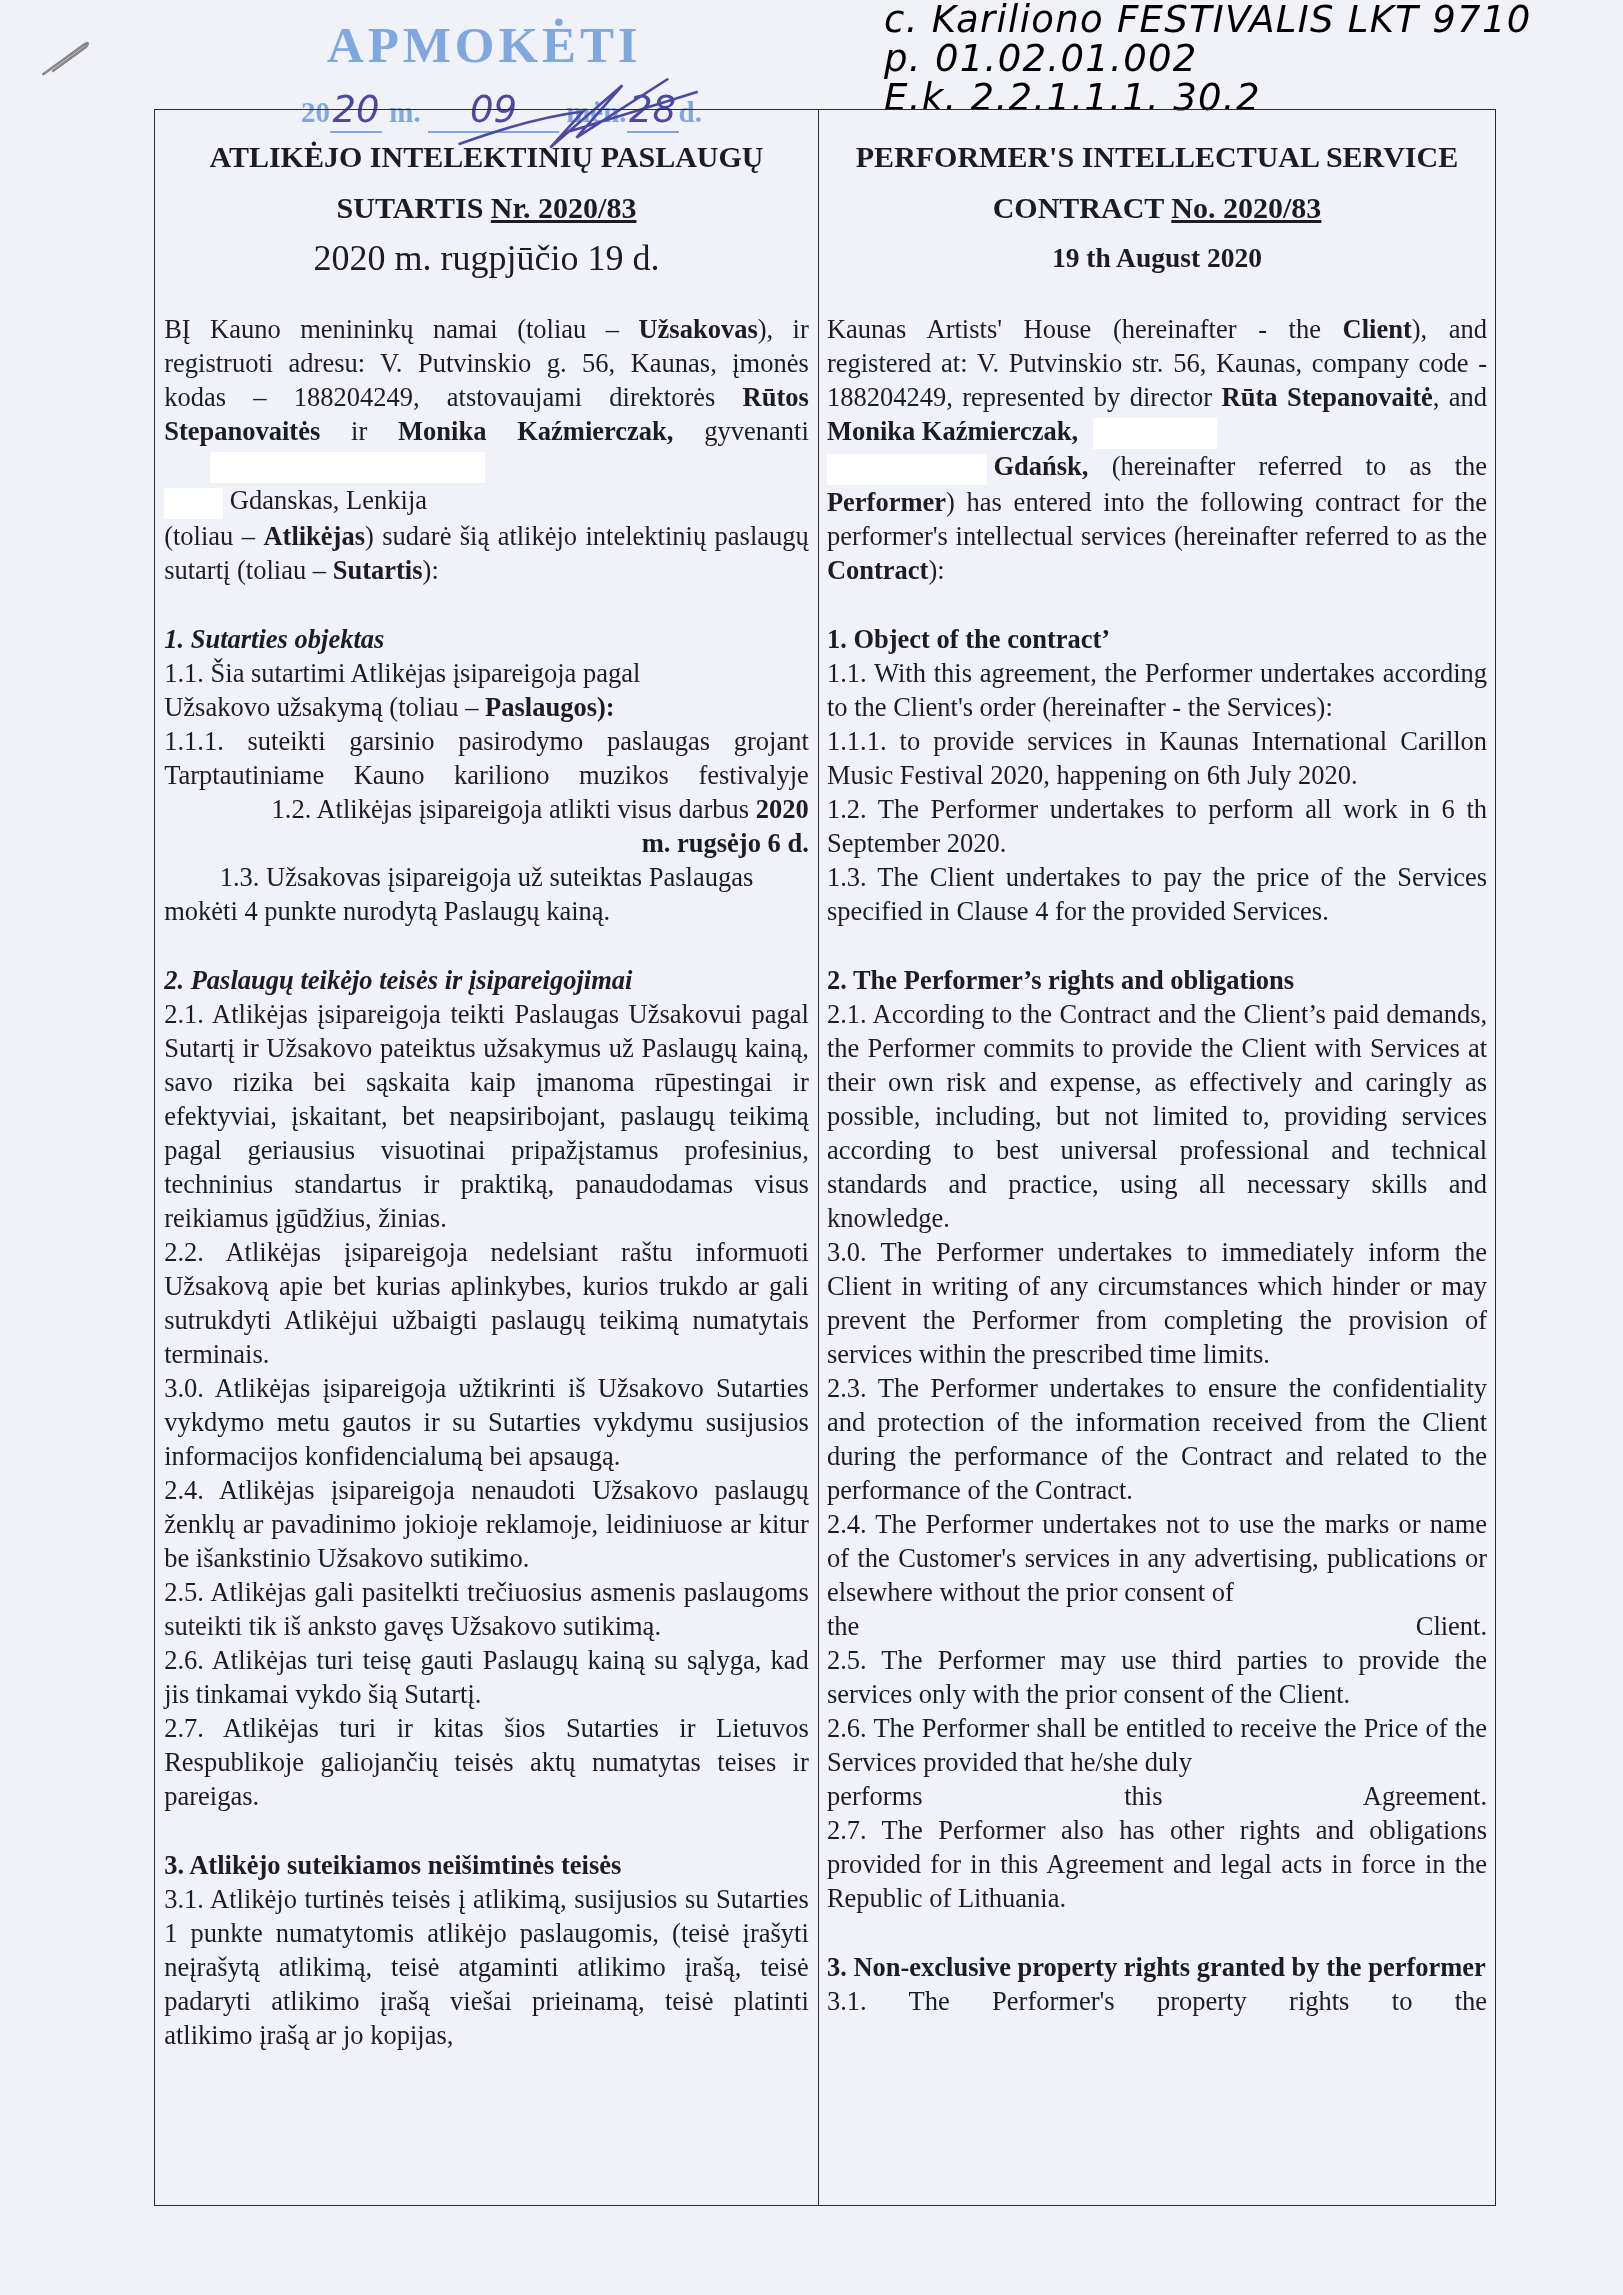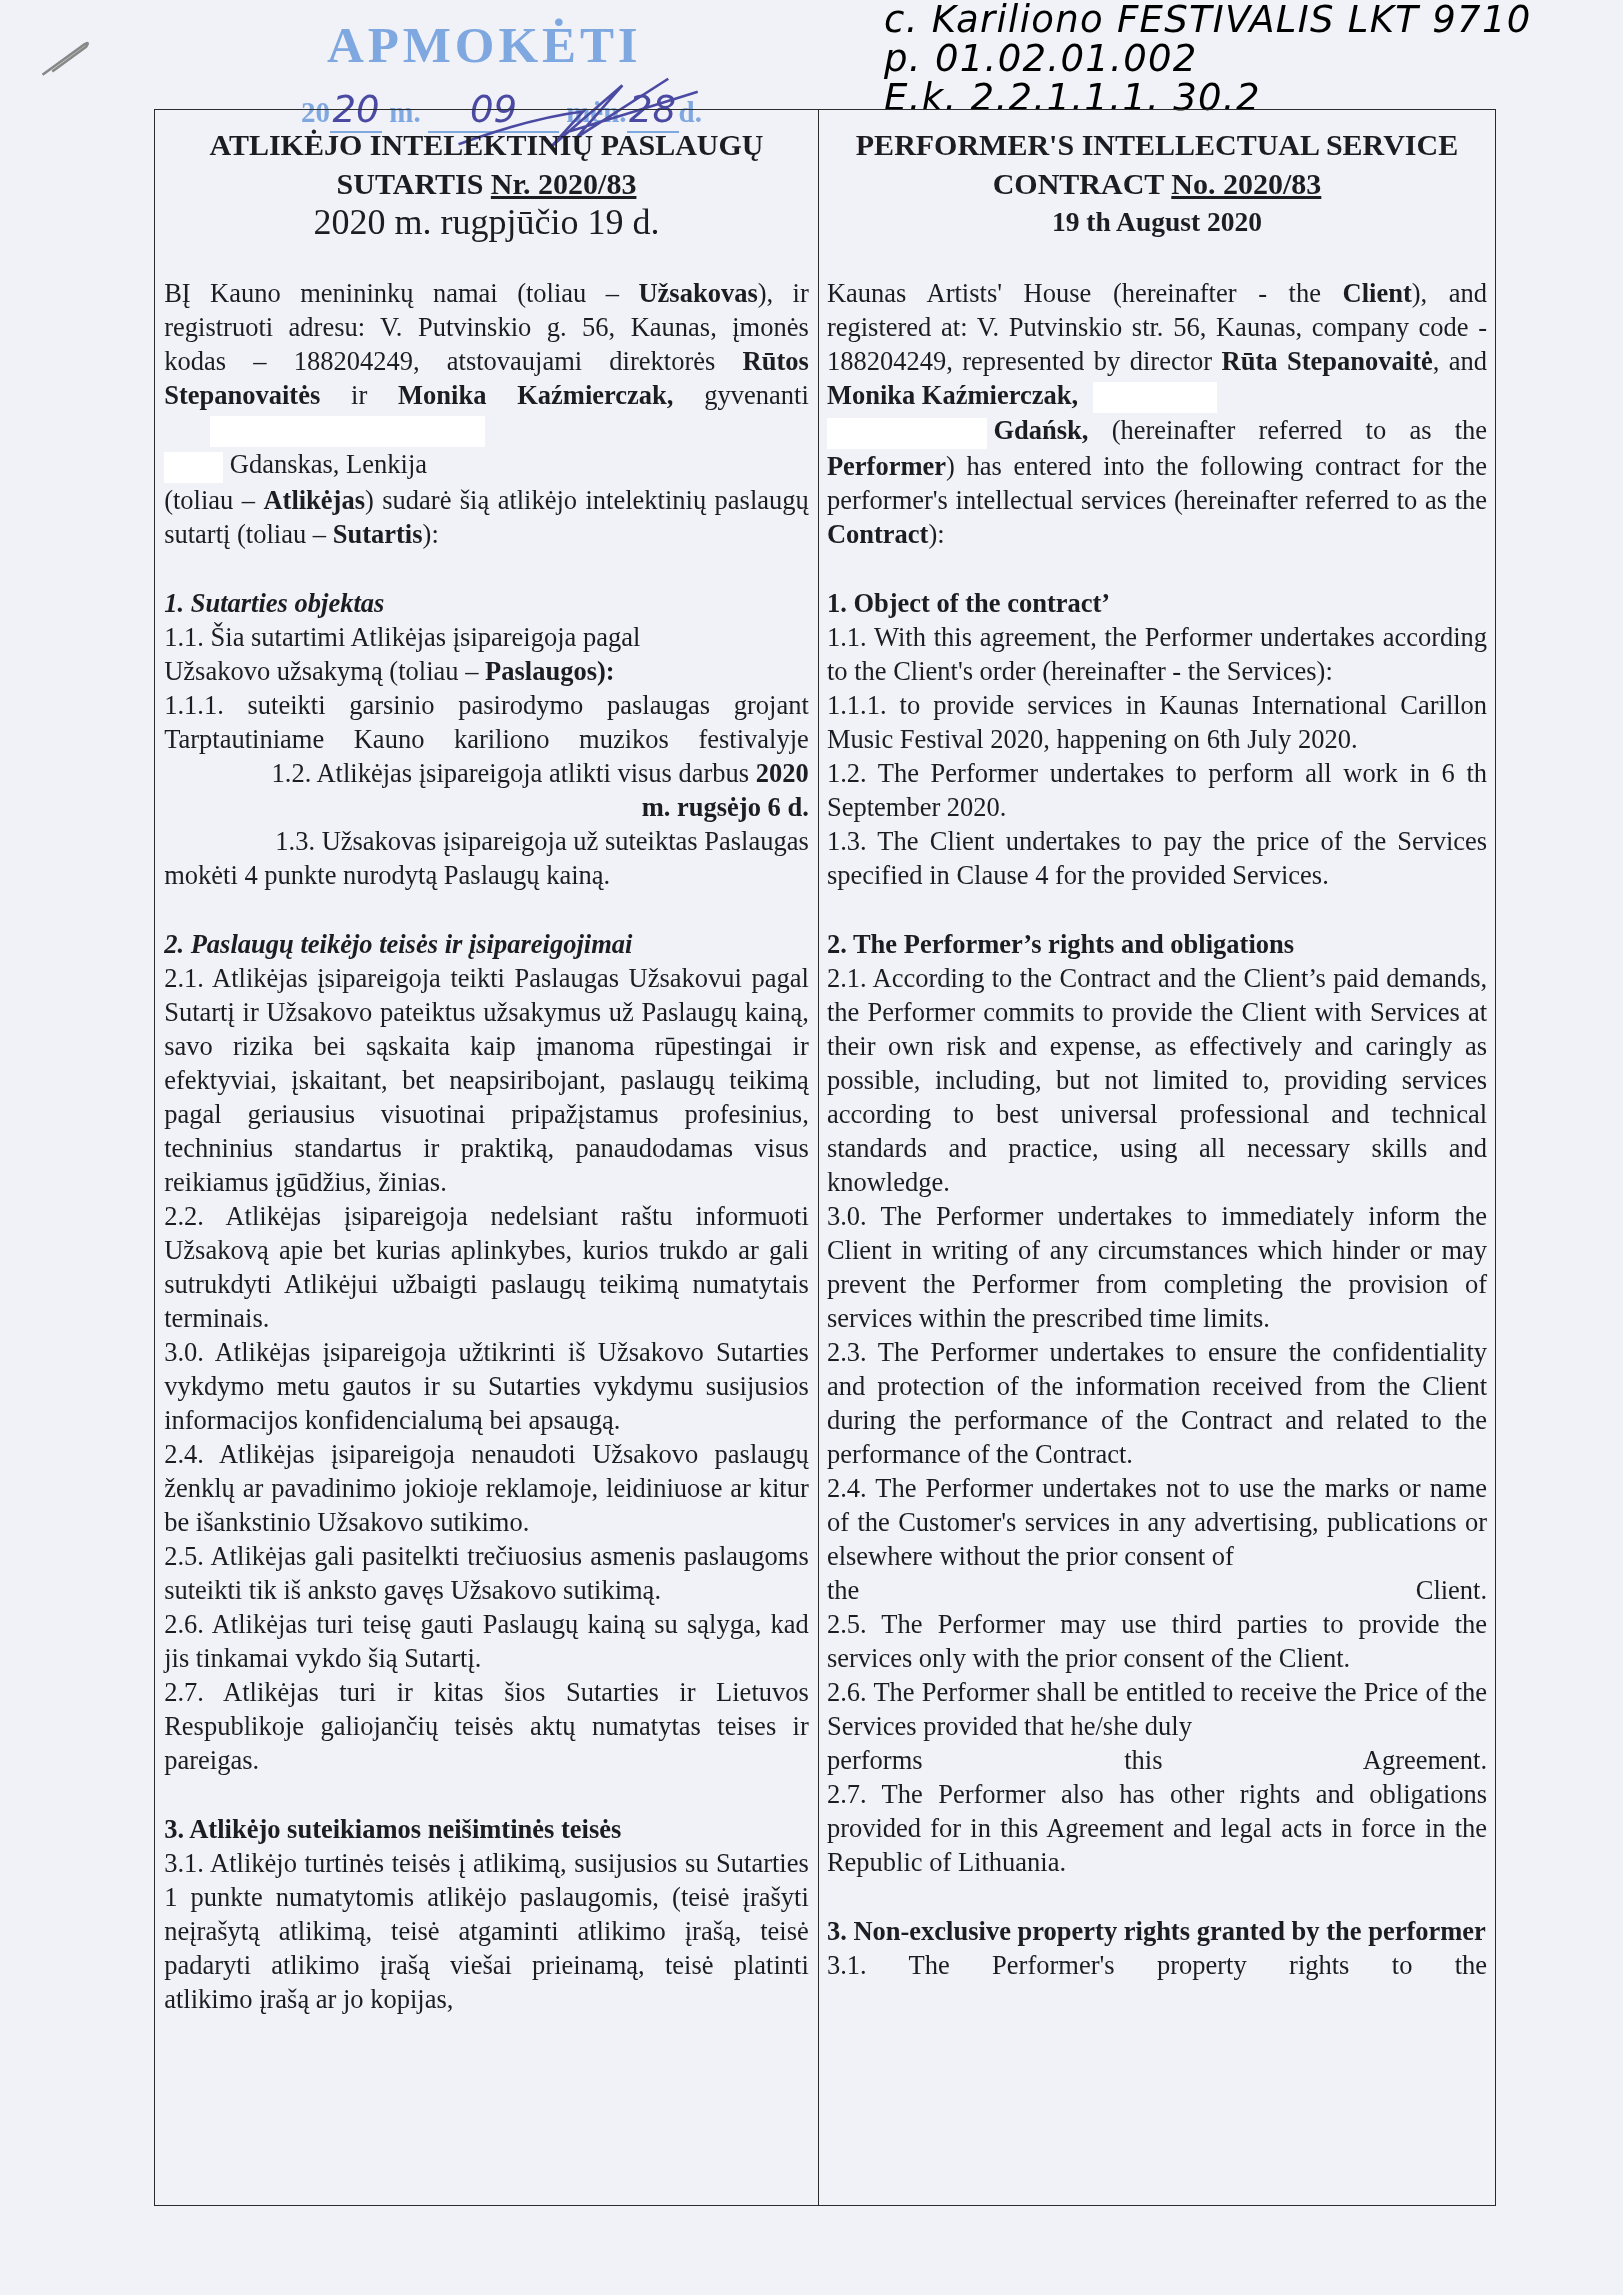--- a/index.html
+++ b/index.html
@@ -43,7 +43,7 @@
   }
   .col.left { width: 664px; border-right: 1.3px solid #2b2b2b; padding: 13px 9.2px 0 9.2px; }
   .col.right { flex: 1; padding: 13px 7.9px 0 7.9px; }
-  .title { text-align: center; font-weight: bold; font-size: 30px; line-height: 35px; margin: 4px; }
+  .title { text-align: center; font-weight: bold; font-size: 30px; line-height: 35px; margin: 16px; }
   .title .u { text-decoration: underline; }
   .title-date { text-align: center; font-size: 36px; line-height: 34px; margin: 0 0 37px 0; }
   .title-date.bold { font-weight: bold; font-size: 27.5px; }

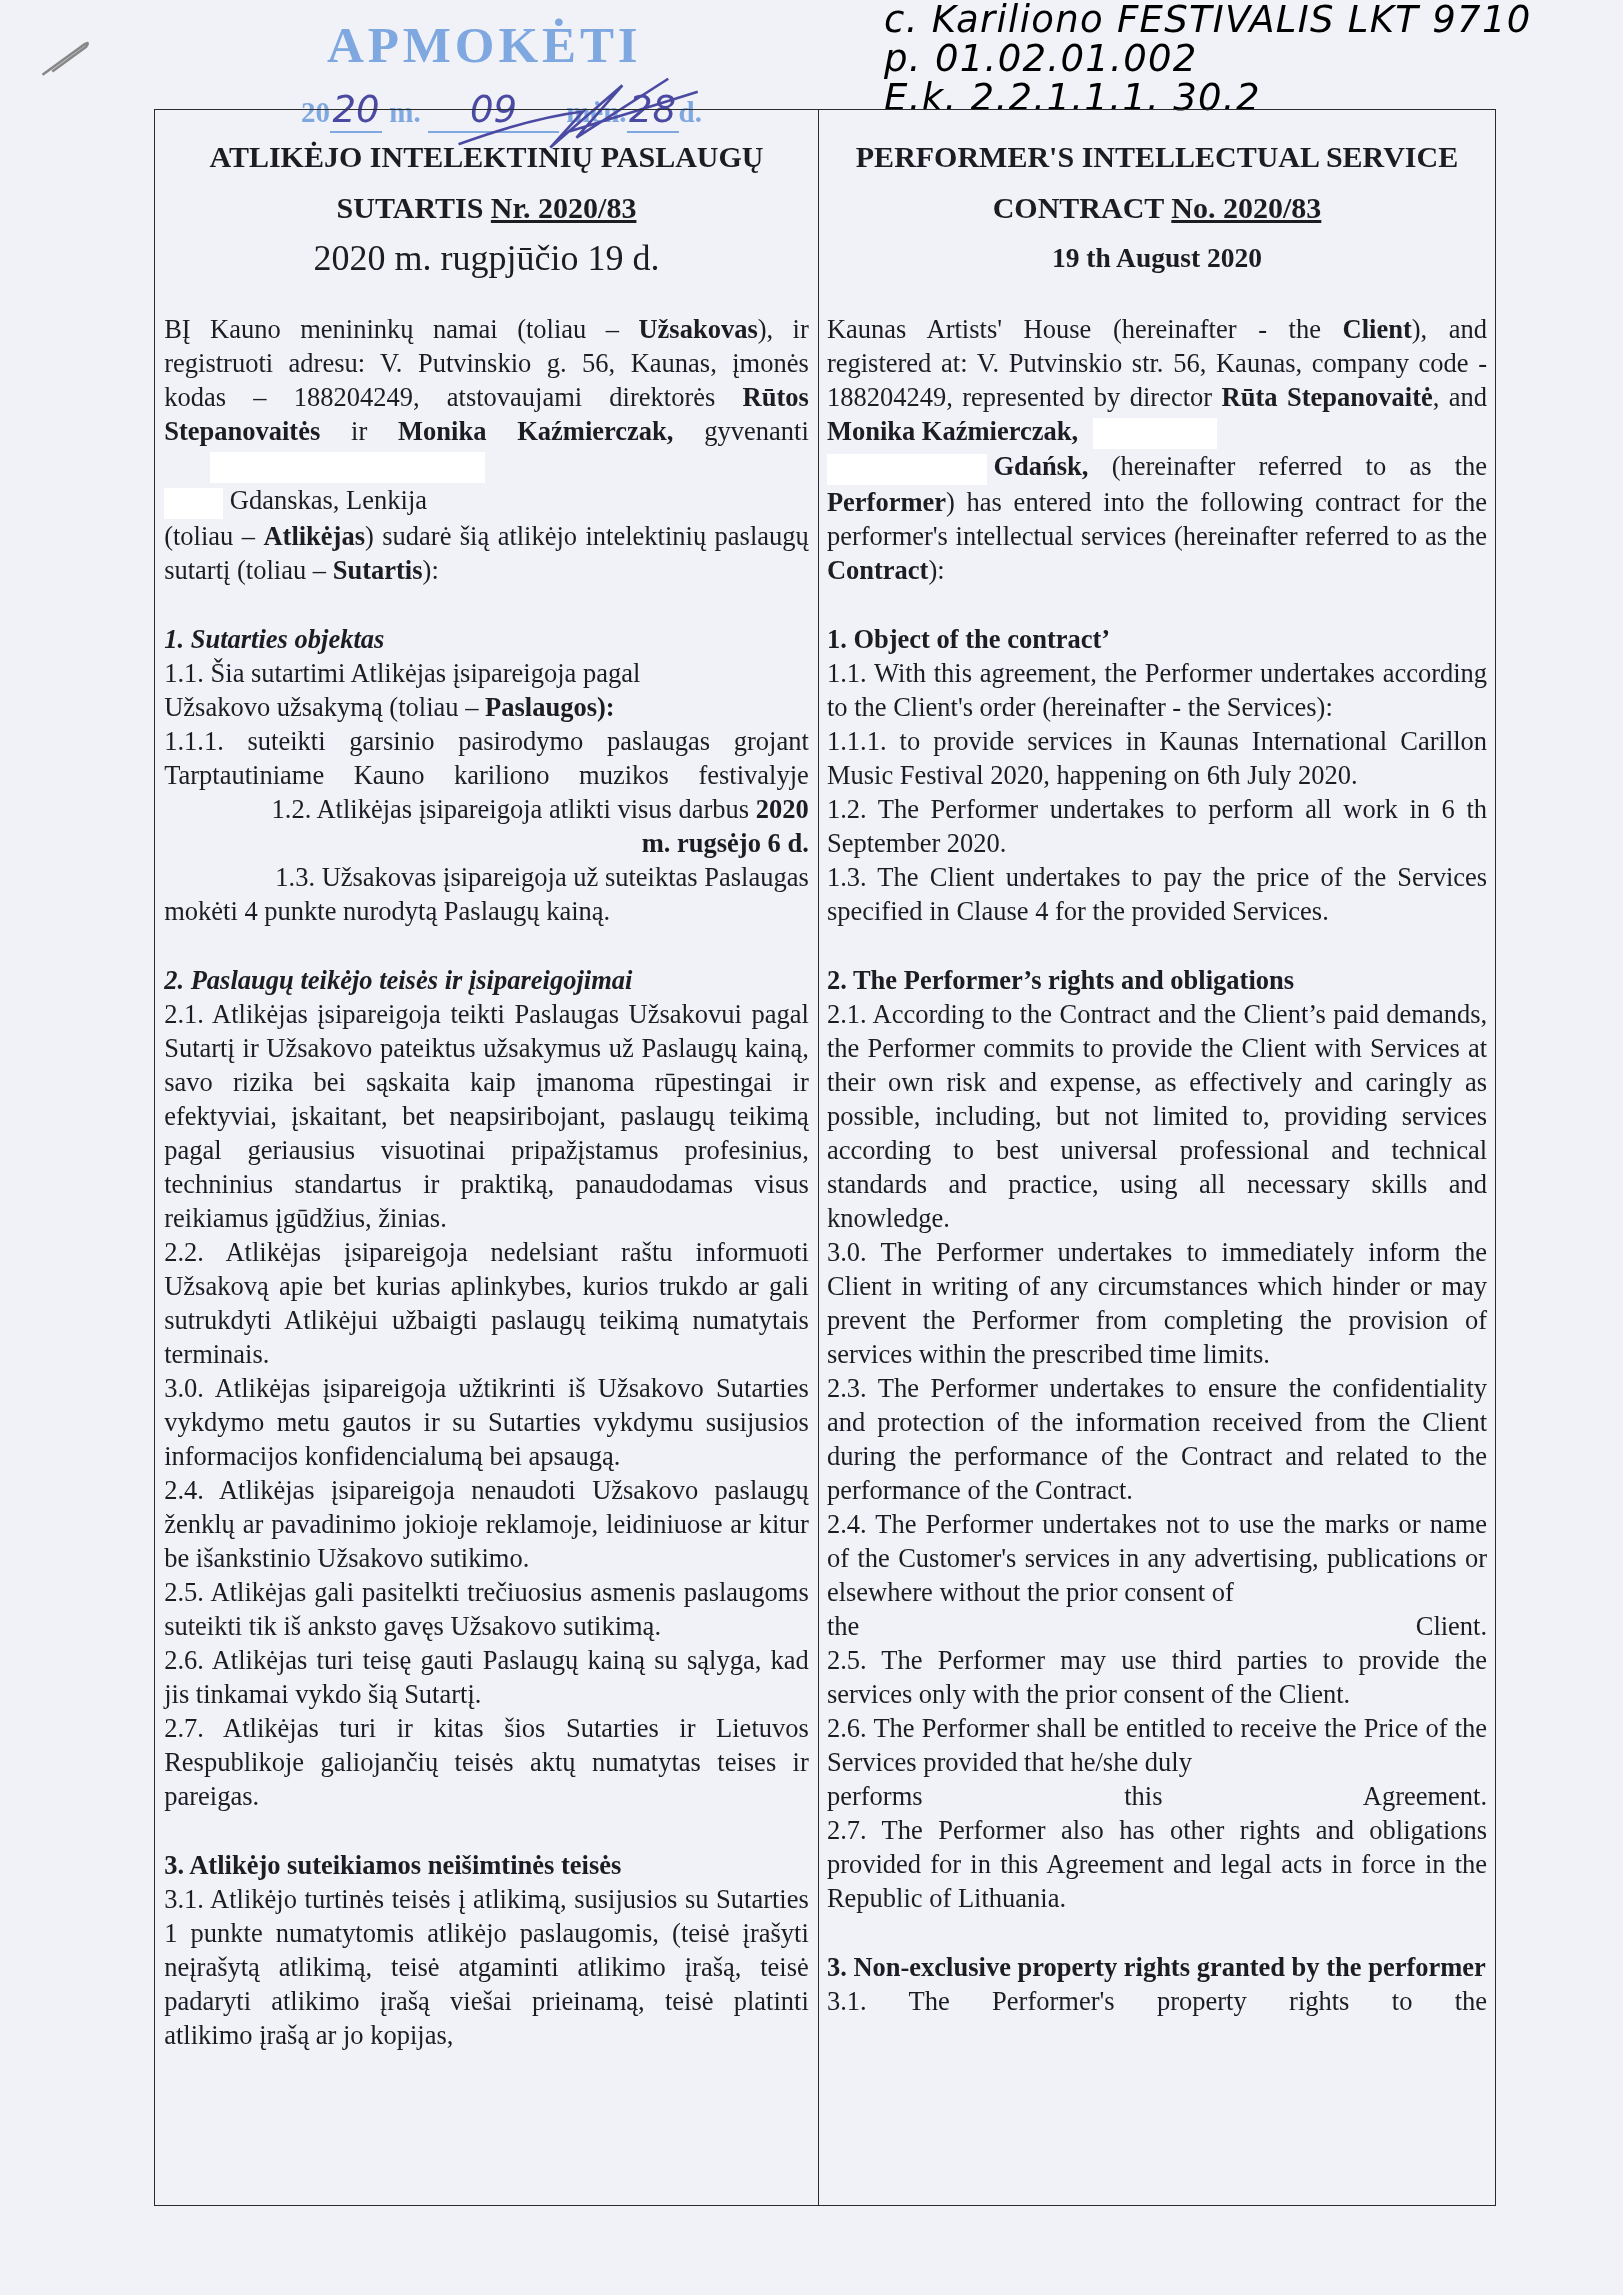--- a/index.html
+++ b/index.html
@@ -103,7 +103,7 @@
     <p class="spread">1.1.1. suteikti garsinio pasirodymo paslaugas  grojant</p>
     <p class="spread">Tarptautiniame  Kauno kariliono muzikos festivalyje</p>
     <p style="text-align:right"><span>1.2. Atlikėjas įsipareigoja atlikti visus darbus </span> <span class="b">2020</span><br><span class="b">m. rugsėjo 6 d.</span></p>
-    <p style="text-align:right">1.3. Užsakovas įsipareigoja už suteiktas Paslaugas</p>
+    <p style="text-align:center">1.3. Užsakovas įsipareigoja už suteiktas Paslaugas</p>
     <p style="text-align:left">mokėti 4 punkte nurodytą Paslaugų kainą.</p>
     <div class="gap"></div>
 

